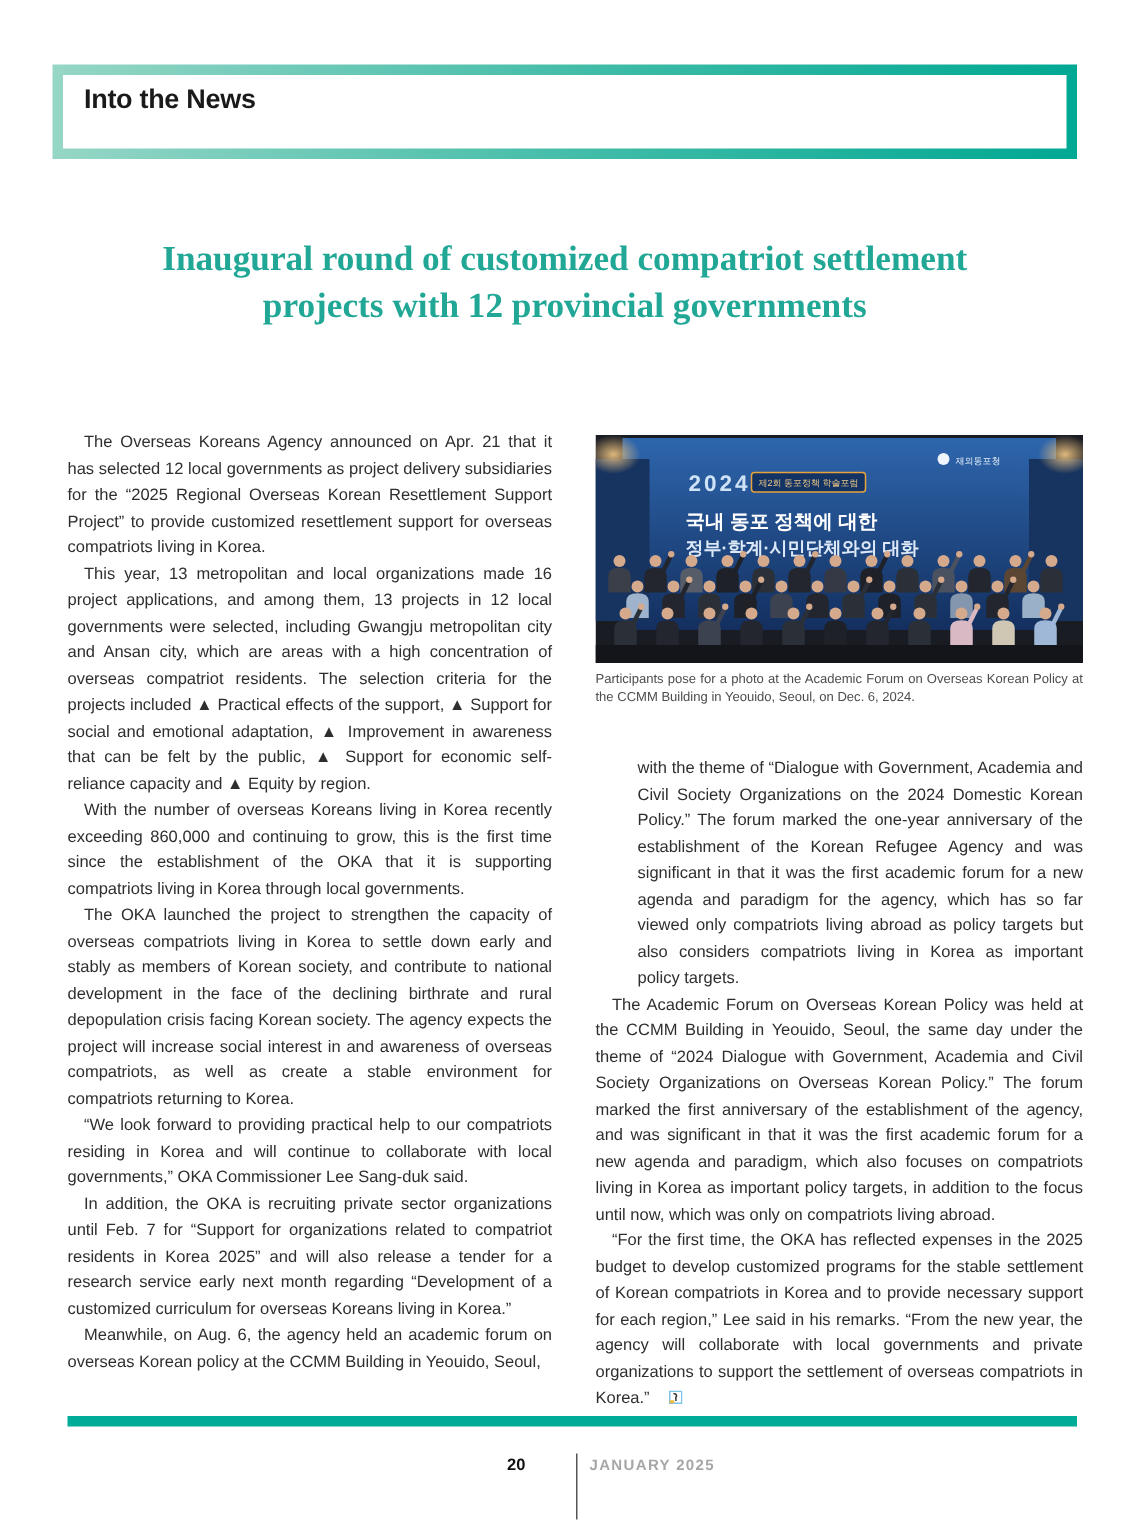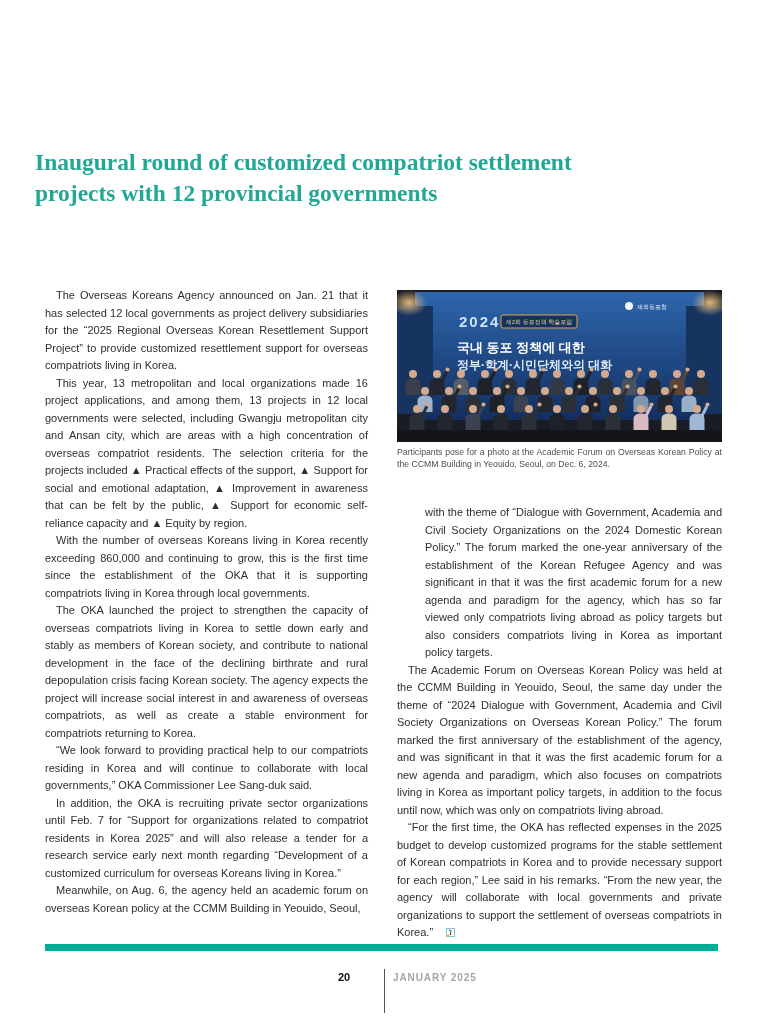--- a/index.html
+++ b/index.html
@@ -48,6 +48,11 @@
 
 <div class="page">
 
+  <div class="header-frame">
+    <div class="header-inner">
+      <div class="header-label">Into the News</div>
+    </div>
+  </div>
 
   <div class="title">
     <div>Inaugural round of customized compatriot settlement</div>

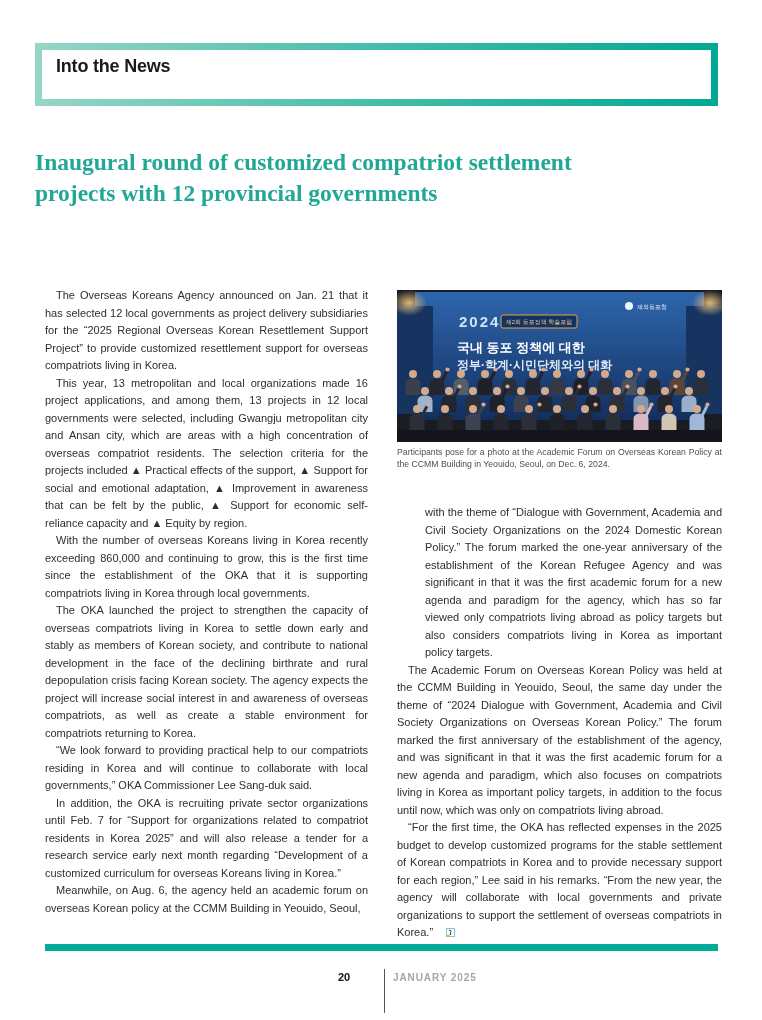--- a/index.html
+++ b/index.html
@@ -14,7 +14,7 @@
     color:#1a1a1a;letter-spacing:-0.2px;}
 
   
-  .title{position:absolute;left:35px;top:147px;width:683px;text-align:left;
+  .title{position:absolute;left:35px;top:158px;width:683px;text-align:center;
     font-family:"Liberation Serif",serif;font-weight:bold;font-size:23.5px;
     line-height:31px;color:#21a795;}
   .subtitle{position:absolute;left:35px;top:213px;width:683px;text-align:center;

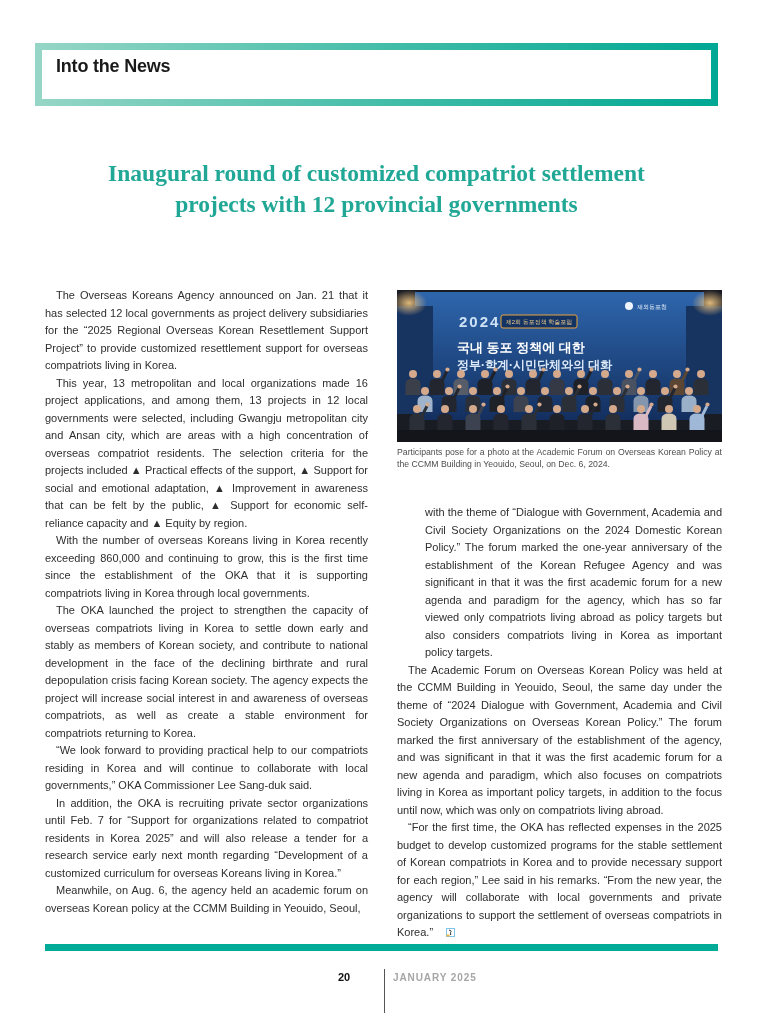--- a/index.html
+++ b/index.html
@@ -60,7 +60,7 @@
   </div>
 
   <div class="col col-left">
-    <p>The Overseas Koreans Agency announced on Jan. 21 that it has selected 12 local governments as project delivery subsidiaries for the “2025 Regional Overseas Korean Resettlement Support Project” to provide customized resettlement support for overseas compatriots living in Korea.</p>
+    <p>The Overseas Koreans Agency announced on Apr. 21 that it has selected 12 local governments as project delivery subsidiaries for the “2025 Regional Overseas Korean Resettlement Support Project” to provide customized resettlement support for overseas compatriots living in Korea.</p>
     <p>This year, 13 metropolitan and local organizations made 16 project applications, and among them, 13 projects in 12 local governments were selected, including Gwangju metropolitan city and Ansan city, which are areas with a high concentration of overseas compatriot residents. The selection criteria for the projects included ▲ Practical effects of the support, ▲ Support for social and emotional adaptation, ▲ Improvement in awareness that can be felt by the public, ▲ Support for economic self-reliance capacity and ▲ Equity by region.</p>
     <p>With the number of overseas Koreans living in Korea recently exceeding 860,000 and continuing to grow, this is the first time since the establishment of the OKA that it is supporting compatriots living in Korea through local governments.</p>
     <p>The OKA launched the project to strengthen the capacity of overseas compatriots living in Korea to settle down early and stably as members of Korean society, and contribute to national development in the face of the declining birthrate and rural depopulation crisis facing Korean society. The agency expects the project will increase social interest in and awareness of overseas compatriots, as well as create a stable environment for compatriots returning to Korea.</p>

